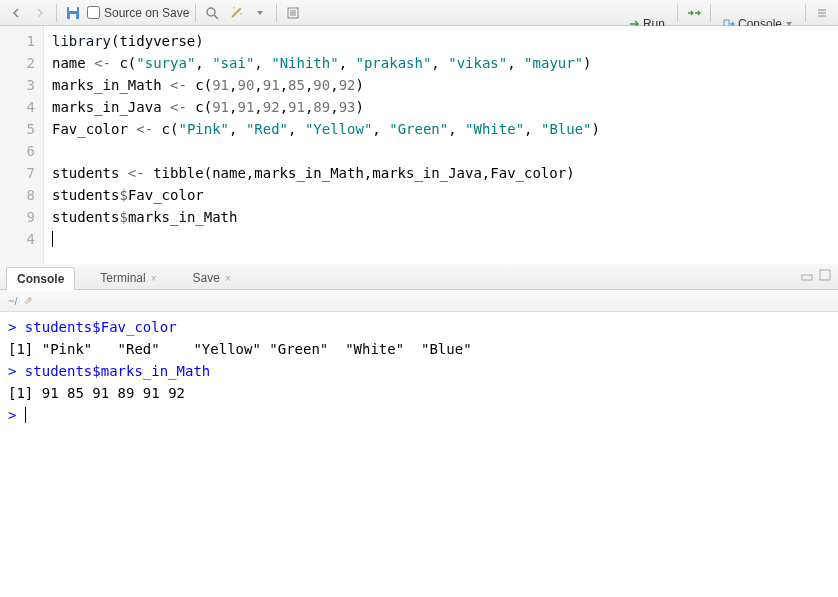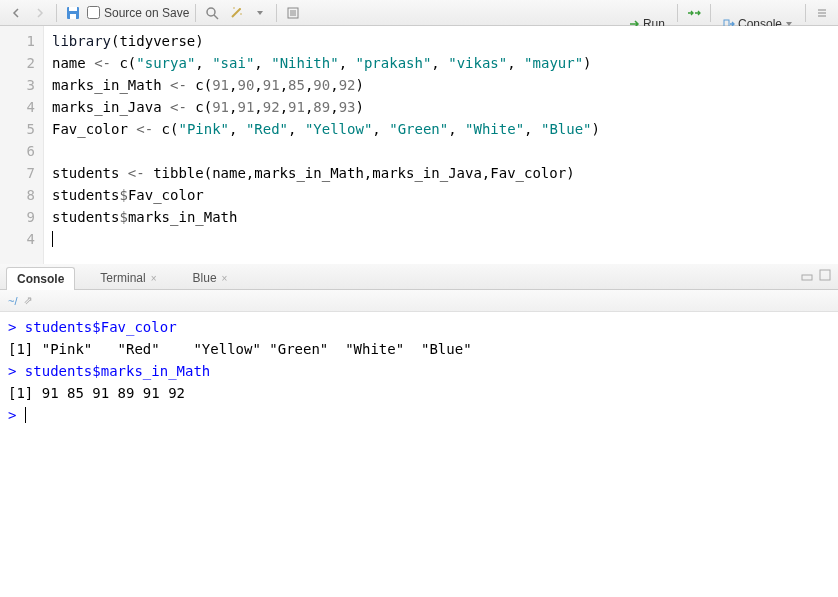--- a/index.html
+++ b/index.html
@@ -157,7 +157,7 @@
         <span class="tab-close">×</span>
       </div>
     <div class="pane-tab">
-        <span>Blue</span>
+        <span>Save</span>
         <span class="tab-close">×</span>
       </div>
     <div class="pane-tools">

